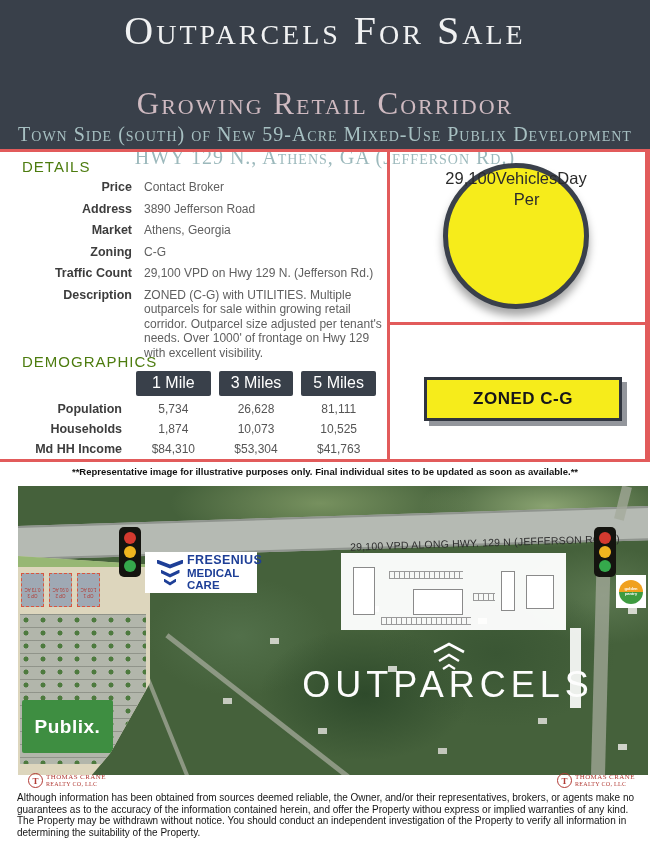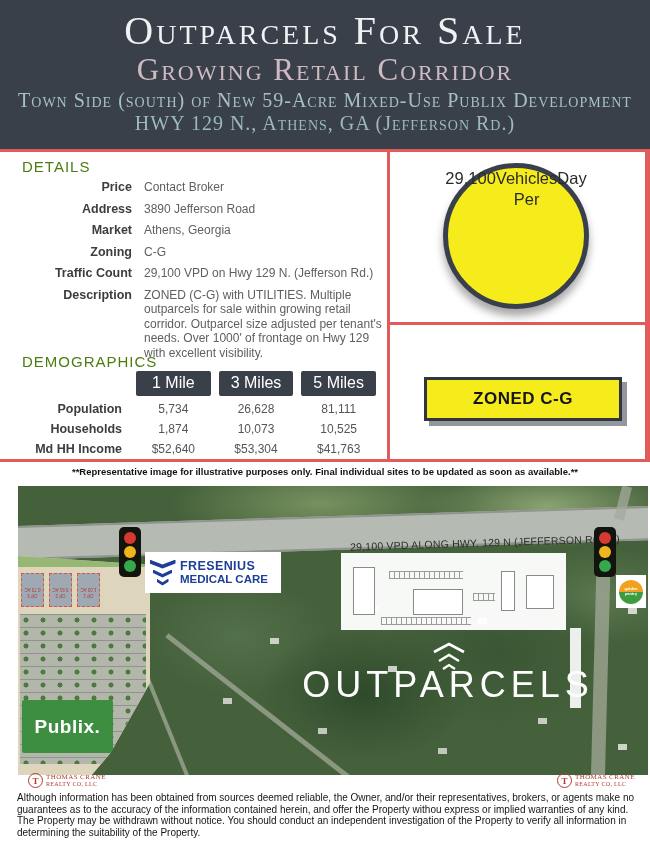--- a/index.html
+++ b/index.html
@@ -11,7 +11,7 @@
   #header { position:absolute; left:0; top:0; width:650px; height:149px; background:#39404a;
             text-align:center; font-family:"Liberation Serif", serif; font-variant:small-caps; }
   #hdr-title    { margin-top:9px;  font-size:40px; line-height:44px; letter-spacing:3px; color:#f0f1f2; }
-  #hdr-subtitle { font-size:31px; line-height:33px; letter-spacing:2px; color:#cfbac1; }
+  #hdr-subtitle { font-size:31px; line-height:33px; letter-spacing:2px; color:#cfbac1;margin-top:34px; }
   #hdr-line3    { margin-top:3px; font-size:20px; line-height:23px; letter-spacing:1px; color:#a7c0c2; }
   #hdr-line4    { font-size:20px; line-height:23px; letter-spacing:1px; color:#9cb9bc; }
 

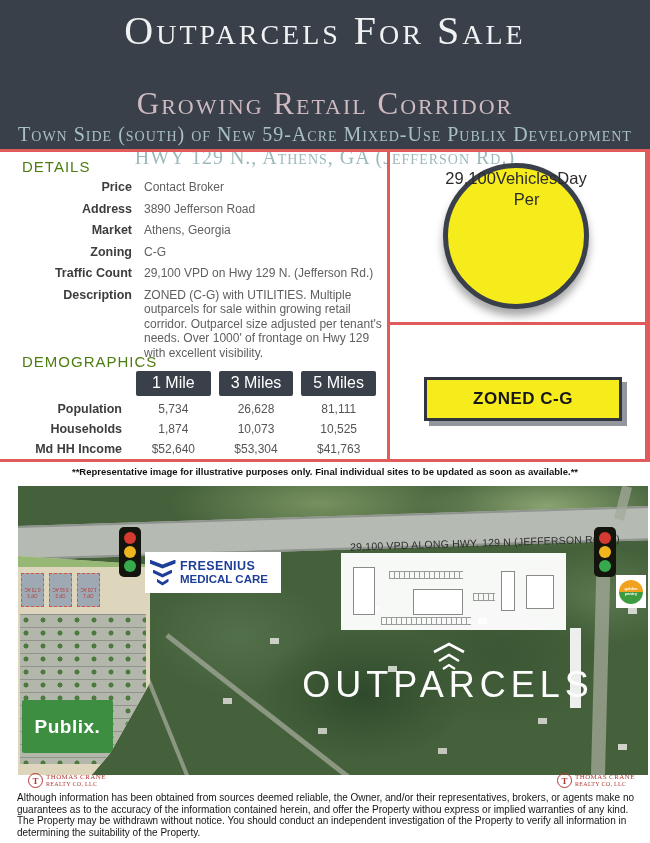--- a/index.html
+++ b/index.html
@@ -210,7 +210,7 @@
     </div>
     <div class="trow">
       <div class="tlabel">Md HH Income</div>
-      <div class="tcell">$52,640</div>
+      <div class="tcell">$84,310</div>
       <div class="tcell">$53,304</div>
       <div class="tcell">$41,763</div>
     </div>

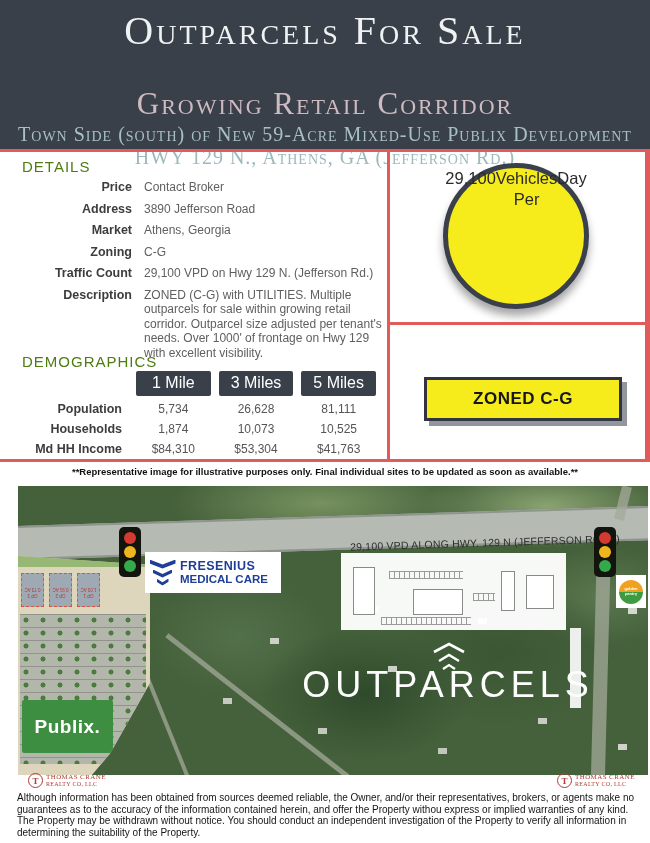--- a/index.html
+++ b/index.html
@@ -107,8 +107,8 @@
   #tlight-right { left:576px; top:41px; }
 
   
-  #fresenius { position:absolute; left:127px; top:66px; width:136px; height:41px; background:#fff;
-               display:flex; align-items:center; padding:2px 4px; }
+  #fresenius { position:absolute; left:127px; top:66px; width:112px; height:41px; background:#fff;
+               display:flex; align-items:center; padding:2px 12px; }
   #fres-icon { width:27px; display:flex; flex-direction:column; align-items:center; gap:1px; }
   .fres-chev { background:#1e3f97; clip-path:polygon(0 0,50% 55%,100% 0,100% 45%,50% 100%,0 45%); }
   .fc1 { width:26px; height:9px; } .fc2 { width:19px; height:8px; } .fc3 { width:12px; height:7px; }

